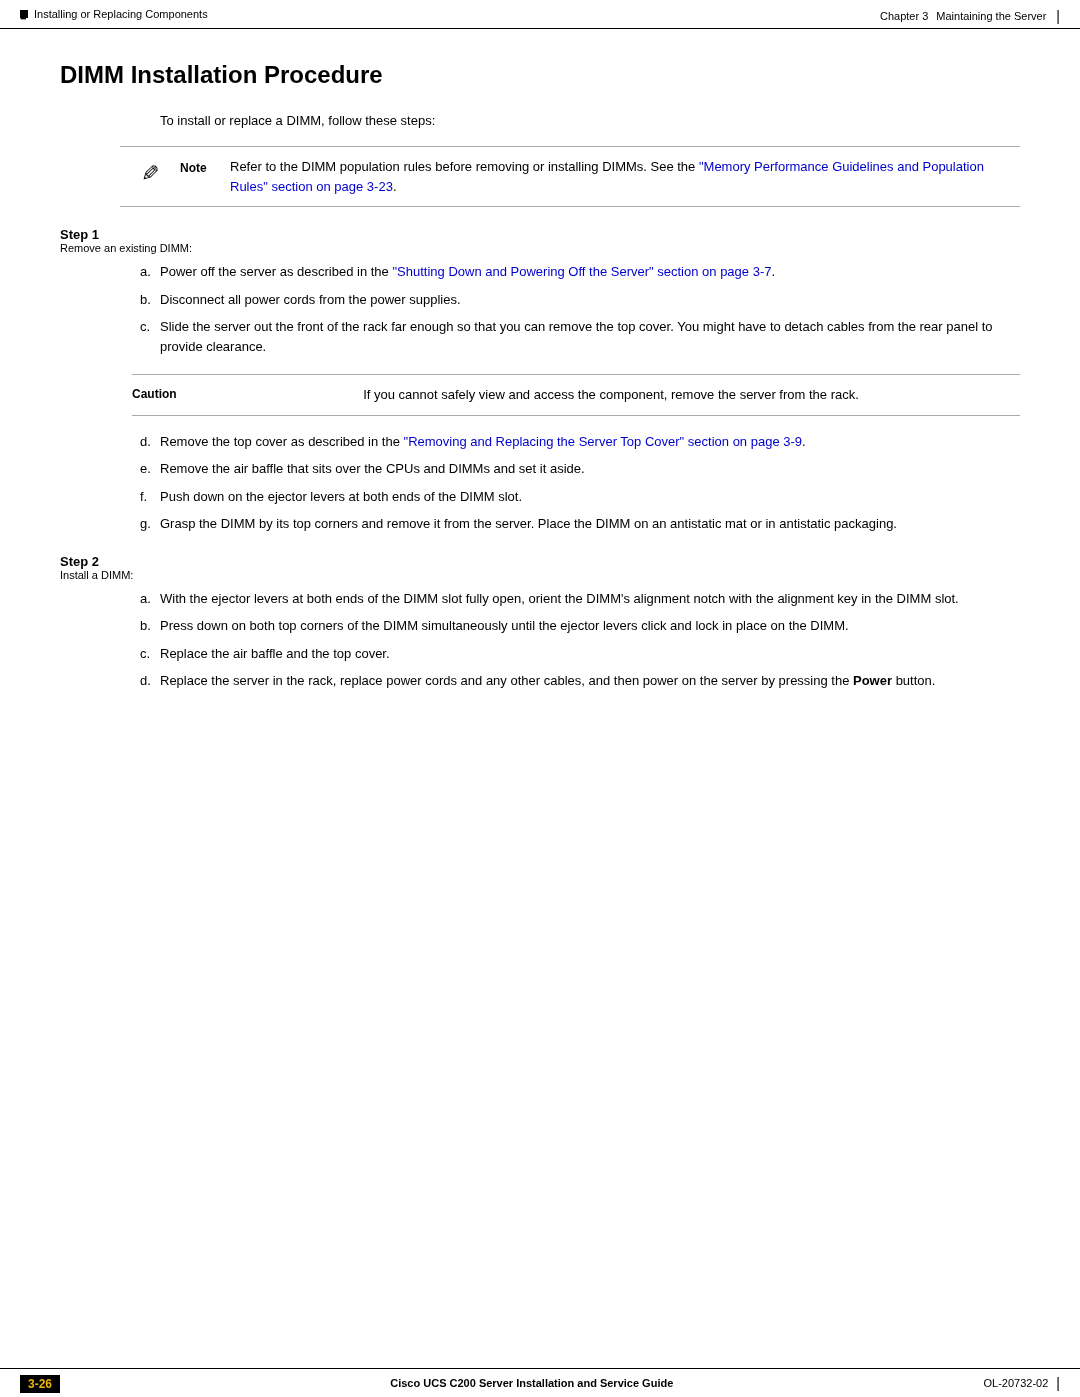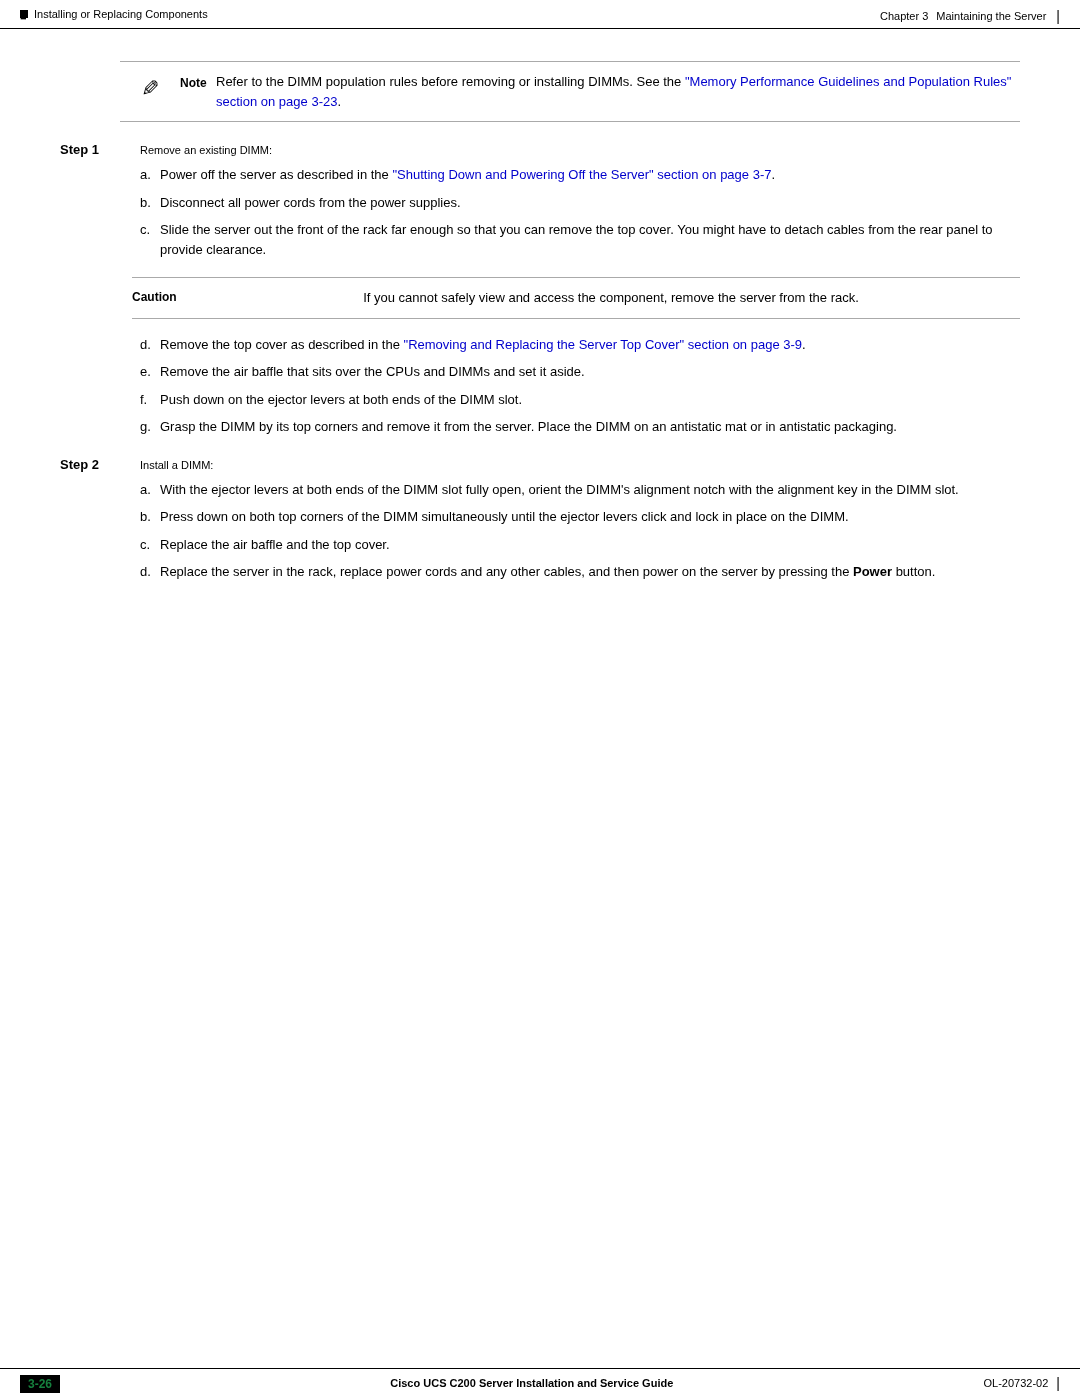--- a/index.html
+++ b/index.html
@@ -225,6 +225,7 @@
 
 <div class="main-content">
 
+  <h1 class="page-title">DIMM Installation Procedure</h1>
 
 
   <div class="note-box">

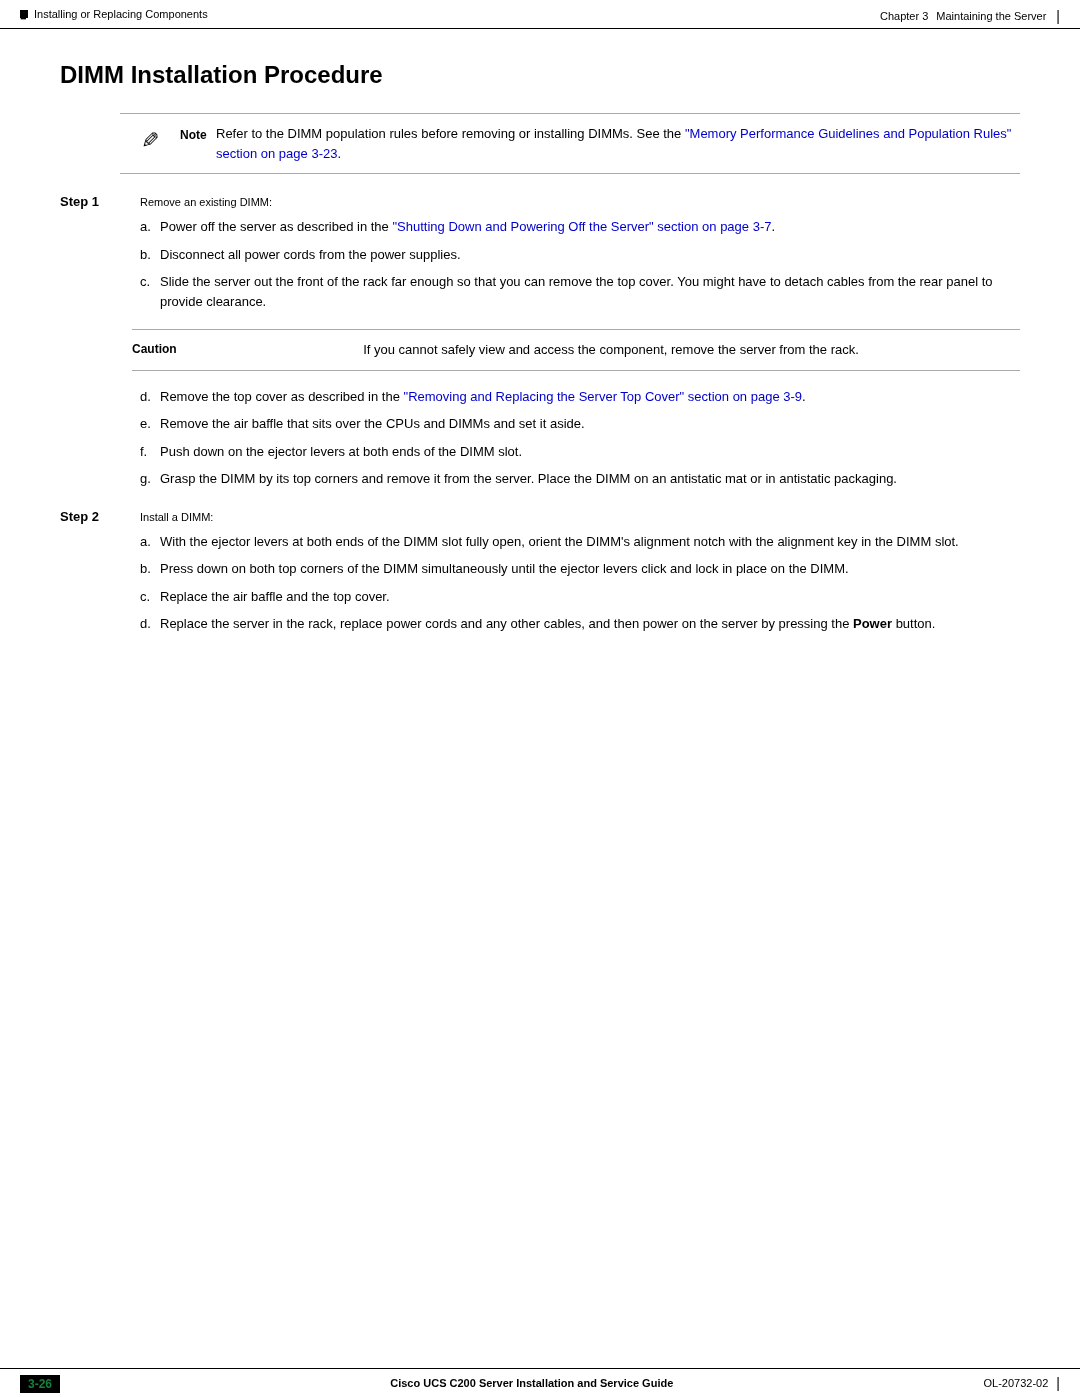--- a/index.html
+++ b/index.html
@@ -227,6 +227,7 @@
 
   <h1 class="page-title">DIMM Installation Procedure</h1>
 
+  <p class="intro-text">To install or replace a DIMM, follow these steps:</p>
 
   <div class="note-box">
     <div class="note-icon-col">

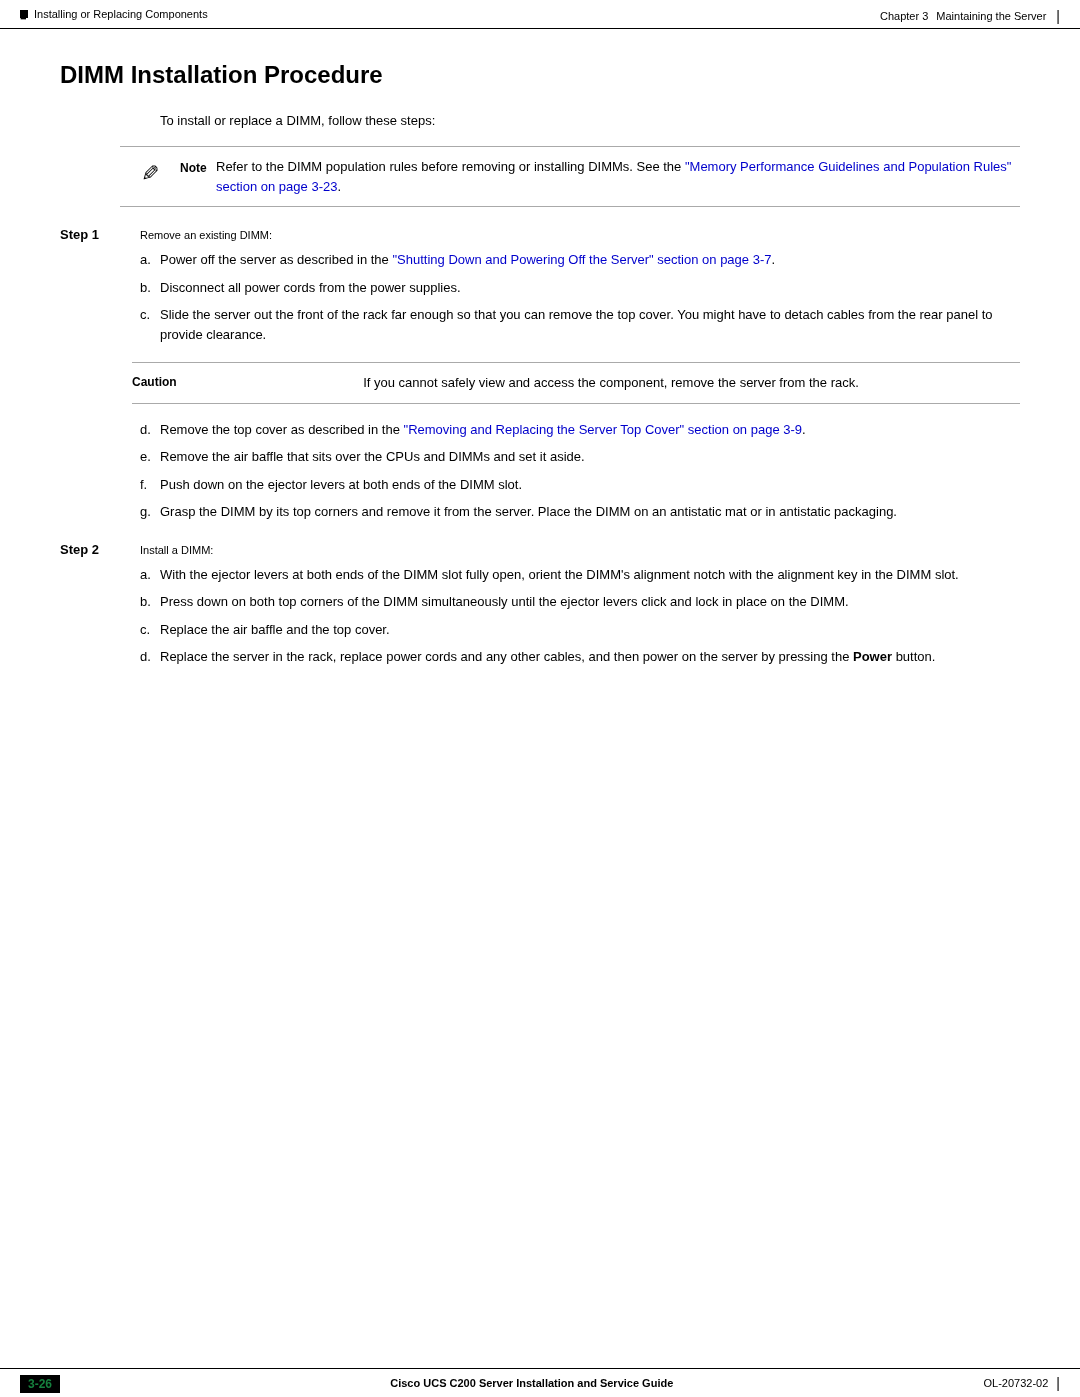--- a/index.html
+++ b/index.html
@@ -91,7 +91,7 @@
       display: inline-block;
     }
     .note-label-col {
-      width: 36px;
+      width: 50px;
       font-weight: bold;
       font-size: 12px;
       padding-top: 4px;

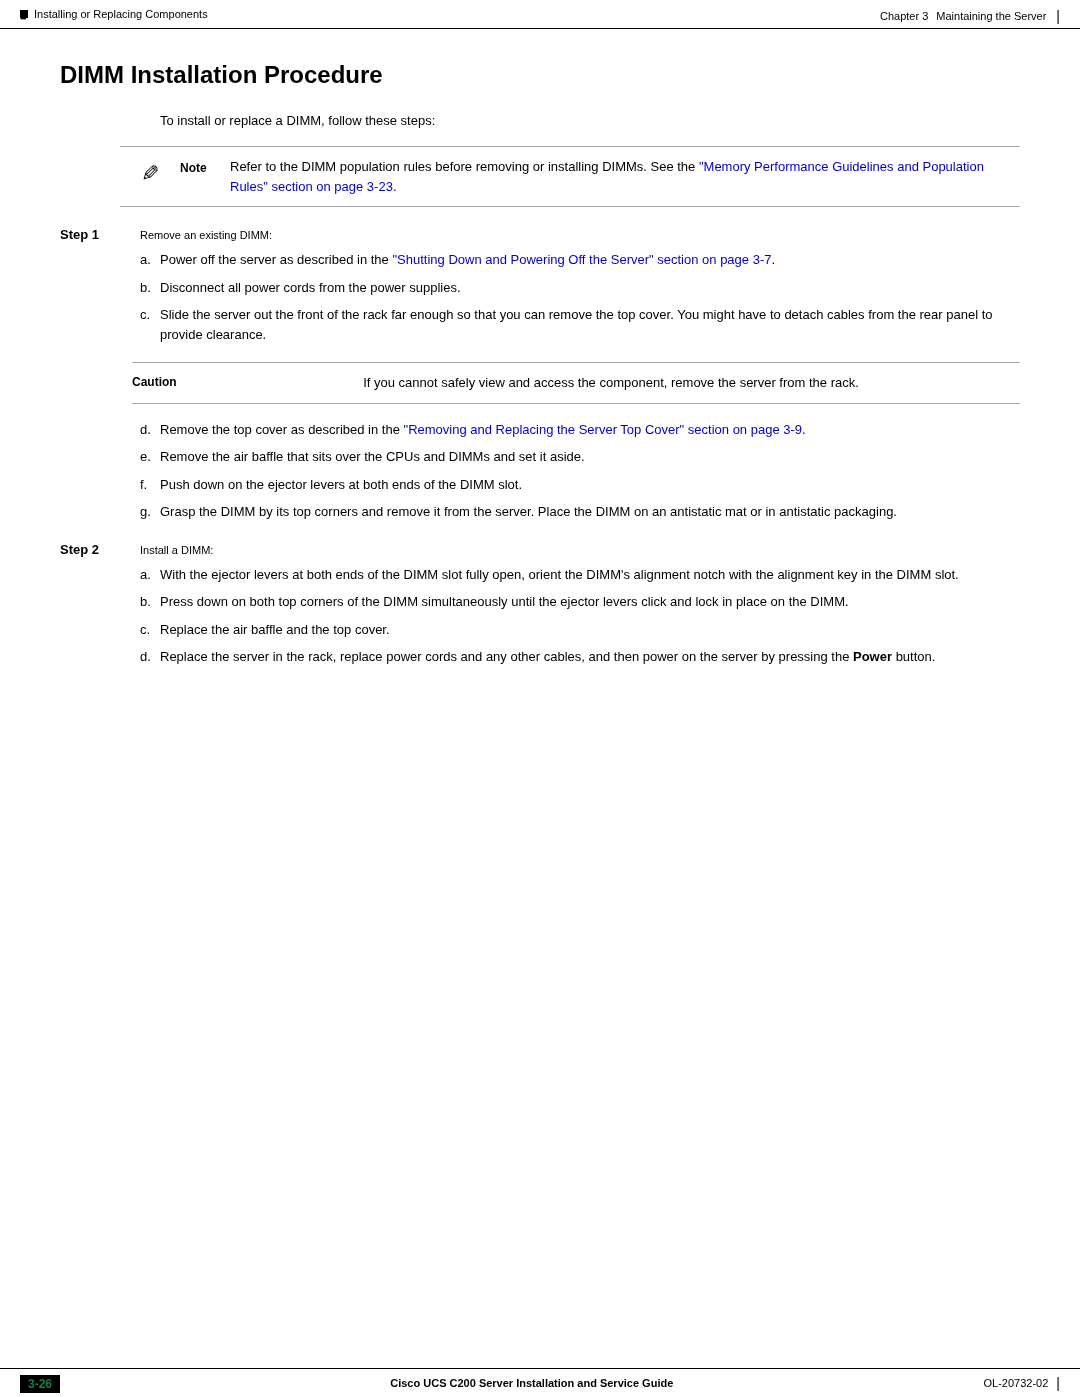--- a/index.html
+++ b/index.html
@@ -138,6 +138,7 @@
       display: flex;
       align-items: baseline;
       margin-bottom: 8px;
+      flex-direction: column;
     }
     .step-label {
       font-weight: bold;

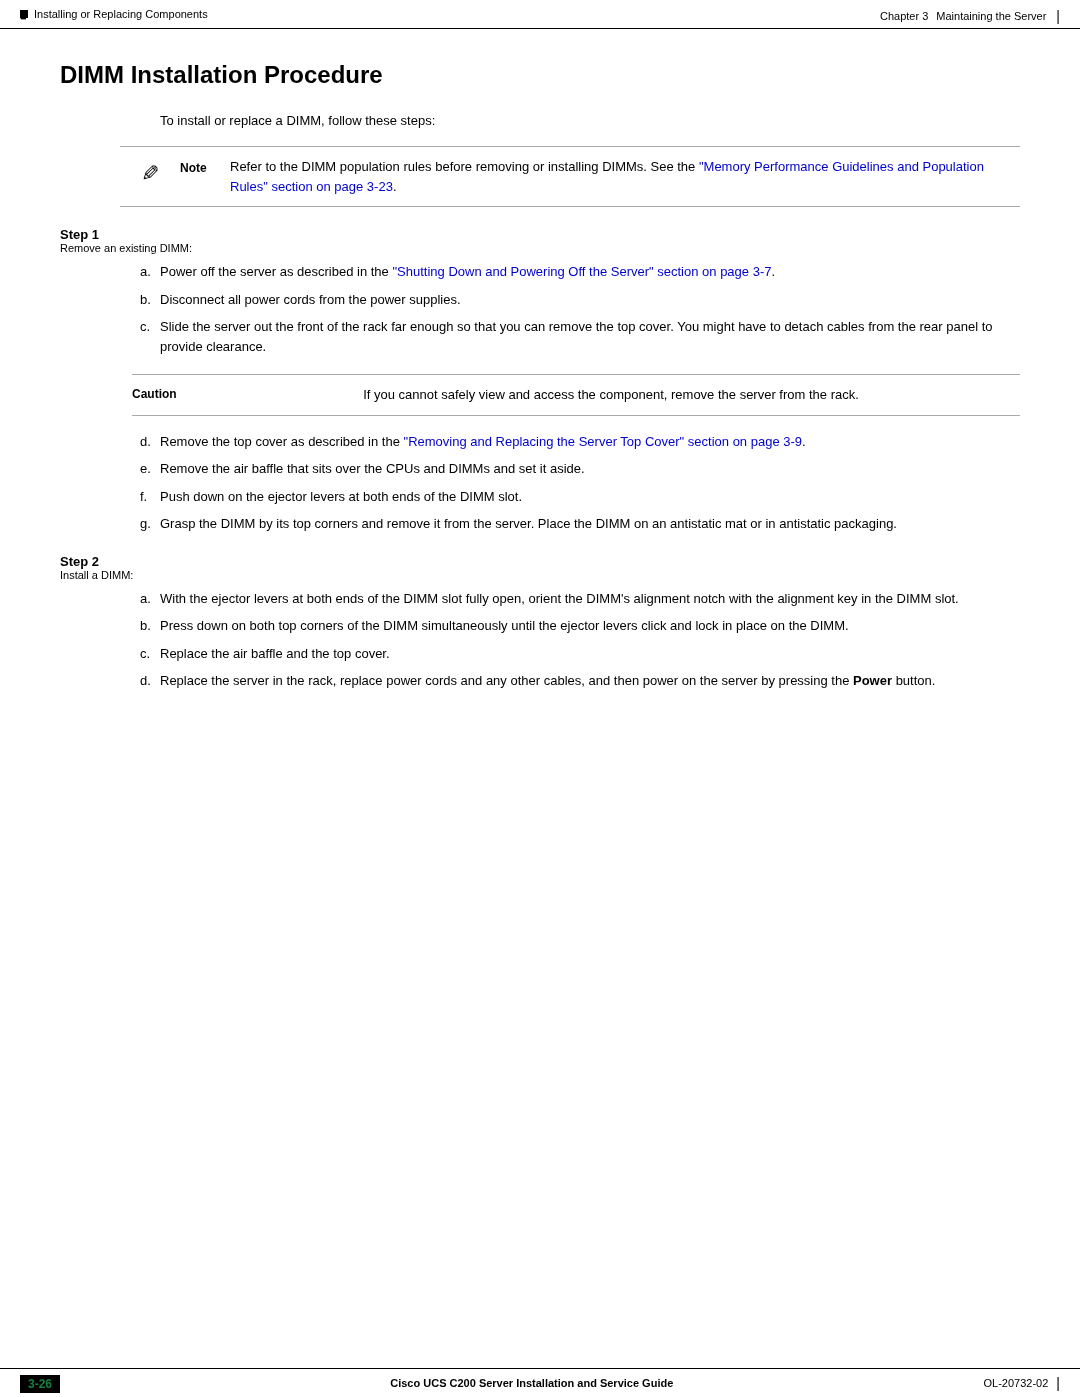--- a/index.html
+++ b/index.html
@@ -187,7 +187,7 @@
     }
     .page-num-box {
       background: #000;
-      color: #15803d;
+      color: #eab308;
       font-size: 12px;
       font-weight: bold;
       padding: 2px 8px;

